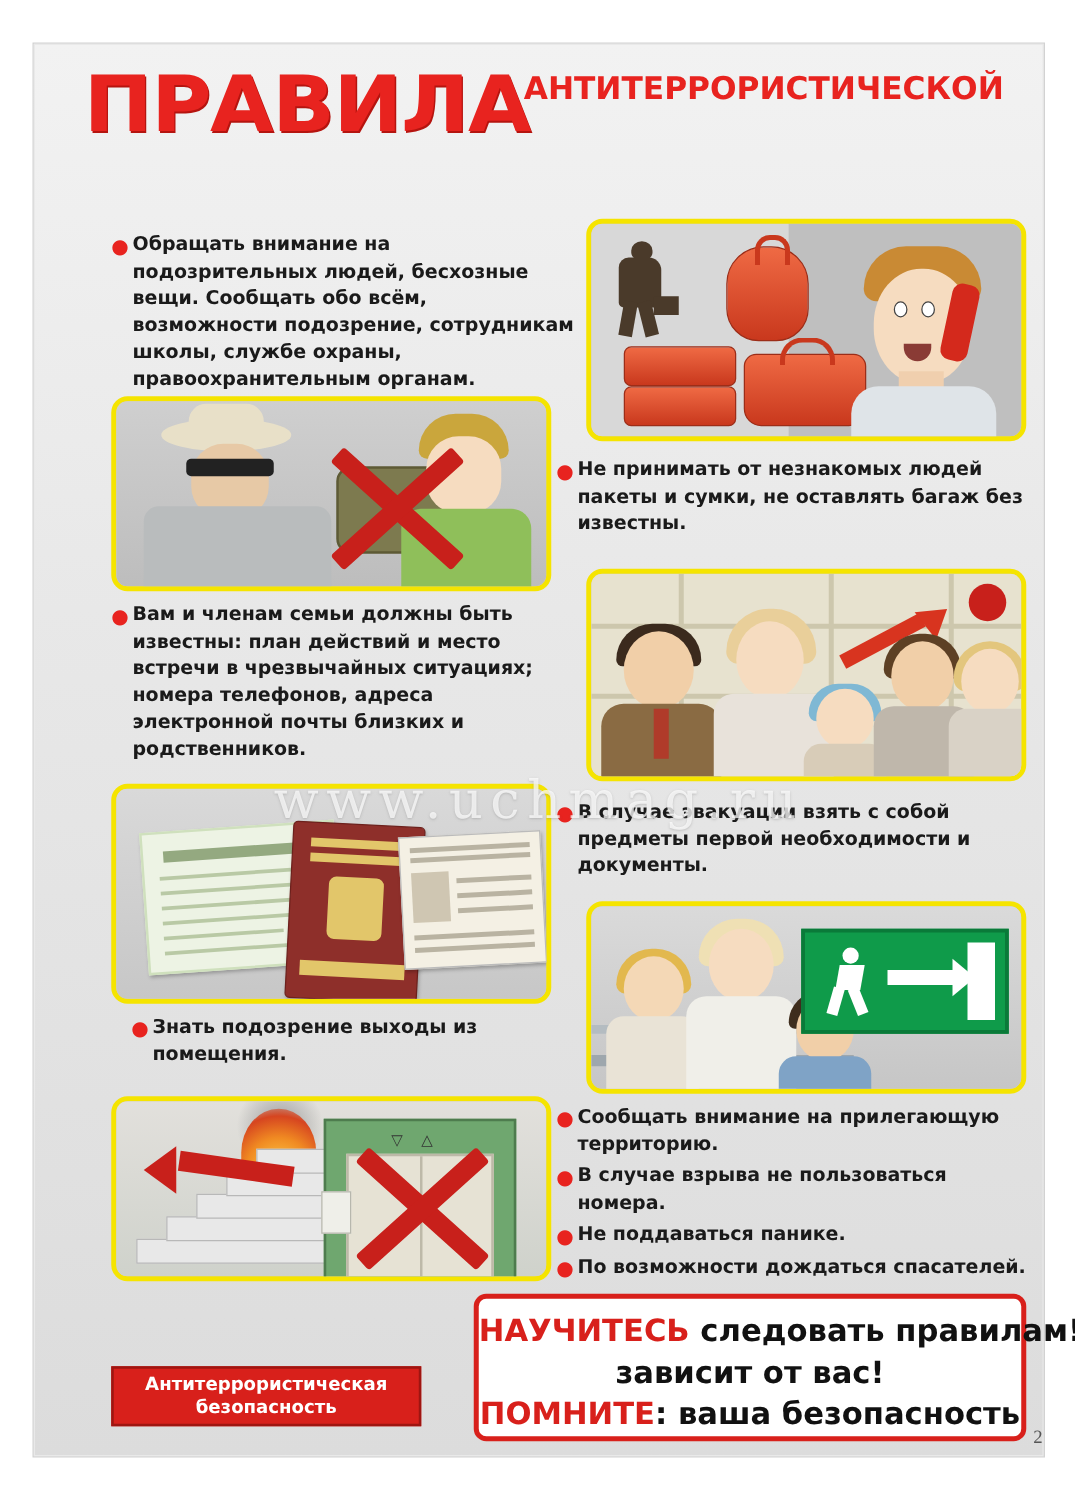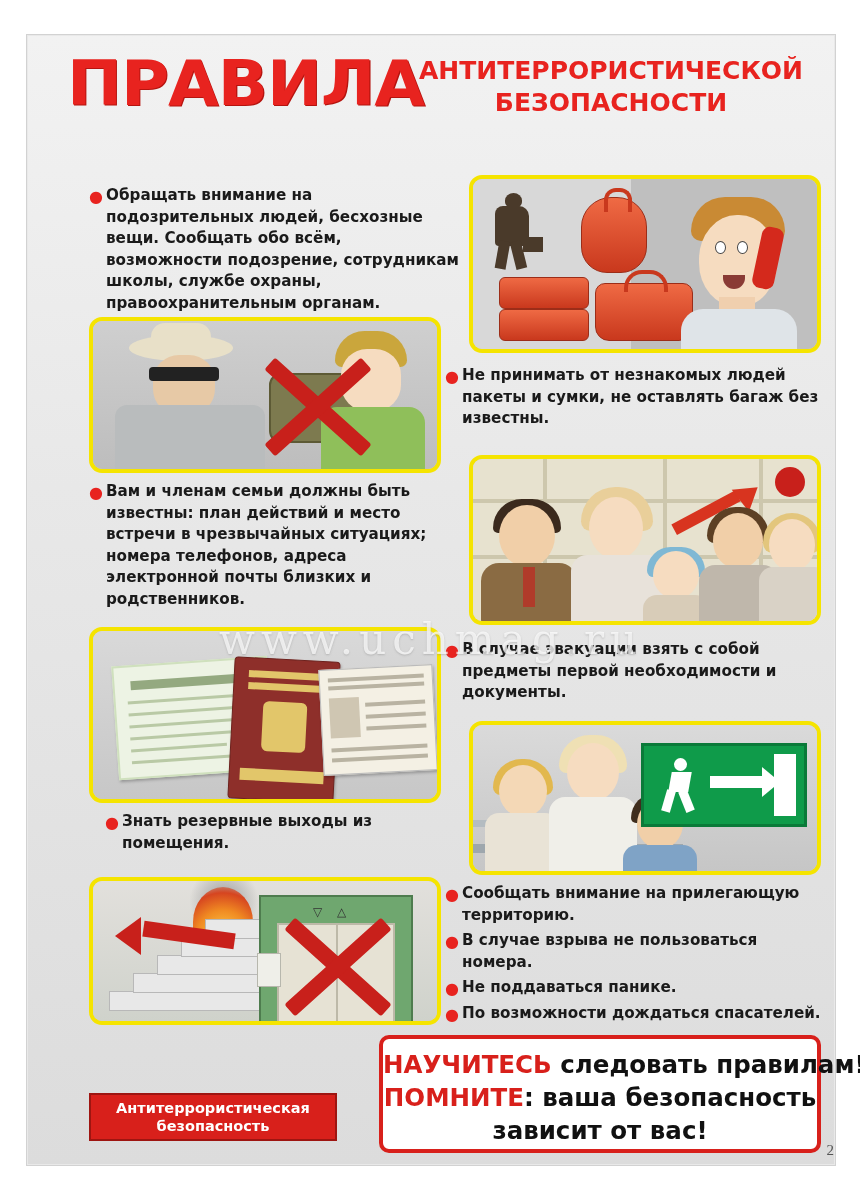--- a/index.html
+++ b/index.html
@@ -336,7 +336,6 @@
       <div class="title-main">ПРАВИЛА</div>
       <div class="title-sub">
         <div>АНТИТЕРРОРИСТИЧЕСКОЙ</div>
-        <div>БЕЗОПАСНОСТИ</div>
       </div>
     </div>
 

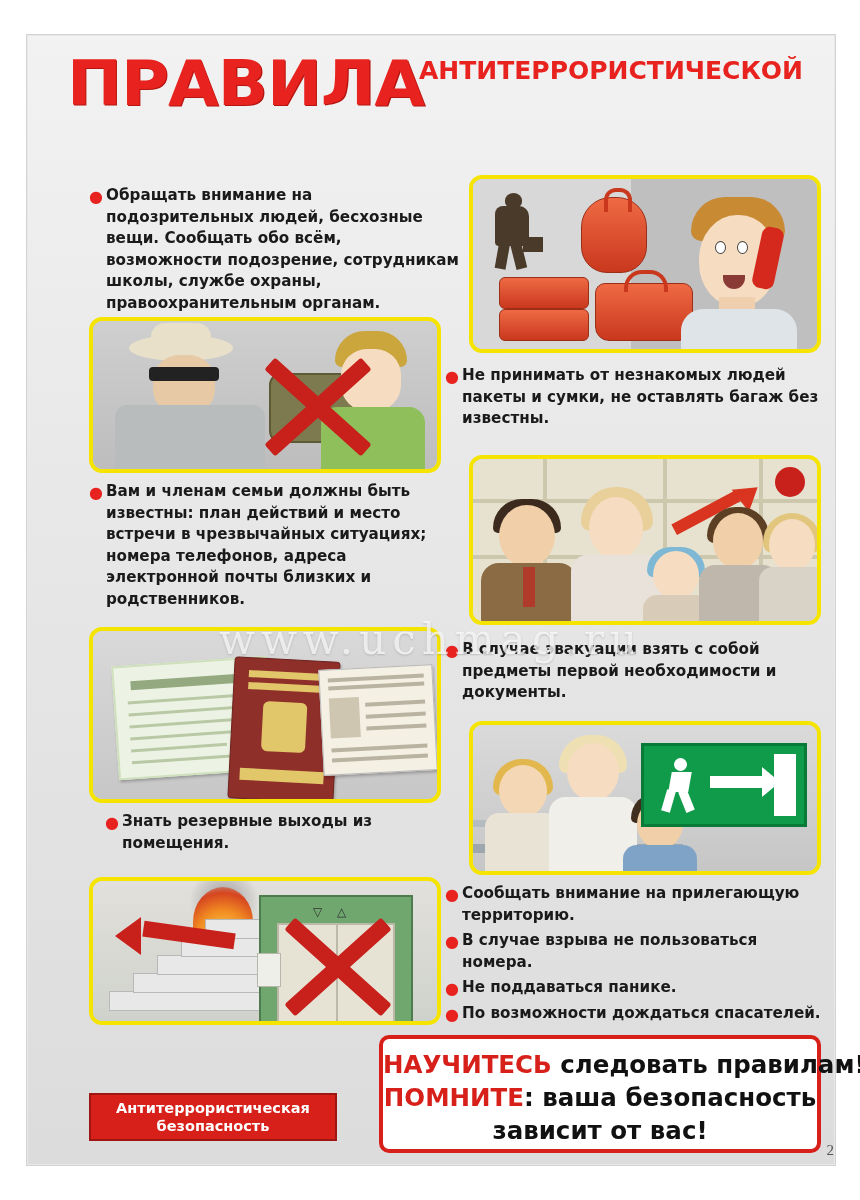--- a/index.html
+++ b/index.html
@@ -517,7 +517,7 @@
     <div class="txtblock t5">
       <div class="li">
         <span class="bullet">●</span>
-        <span class="body">Знать резервные выходы из помещения.</span>
+        <span class="body">Знать подозрение выходы из помещения.</span>
       </div>
     </div>
 

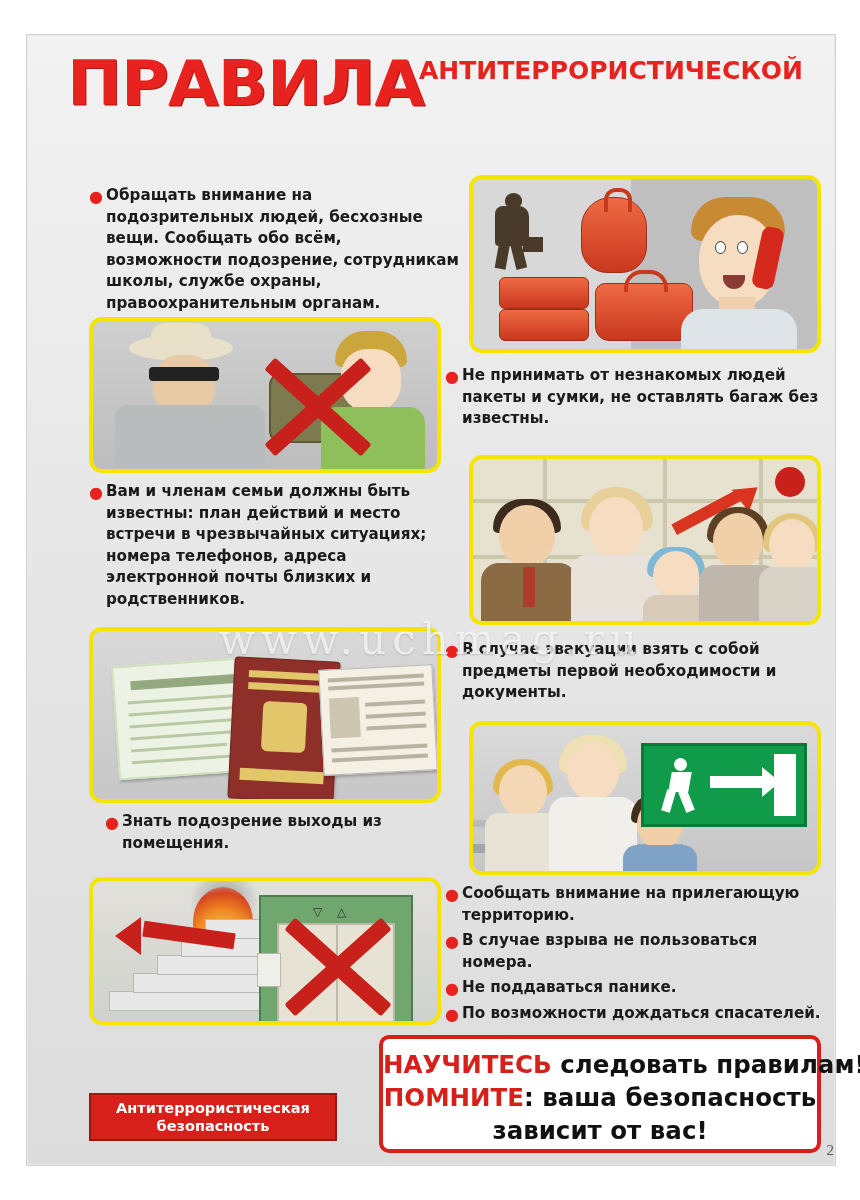--- a/index.html
+++ b/index.html
@@ -575,10 +575,10 @@
       <div class="l">
         <span class="hl">НАУЧИТЕСЬ</span><span> следовать правилам!</span>
       </div>
+      <div class="l">зависит от вас!</div>
       <div class="l">
         <span class="hl">ПОМНИТЕ</span><span>: ваша безопасность</span>
       </div>
-      <div class="l">зависит от вас!</div>
     </div>
 
     <div class="botlabel">

